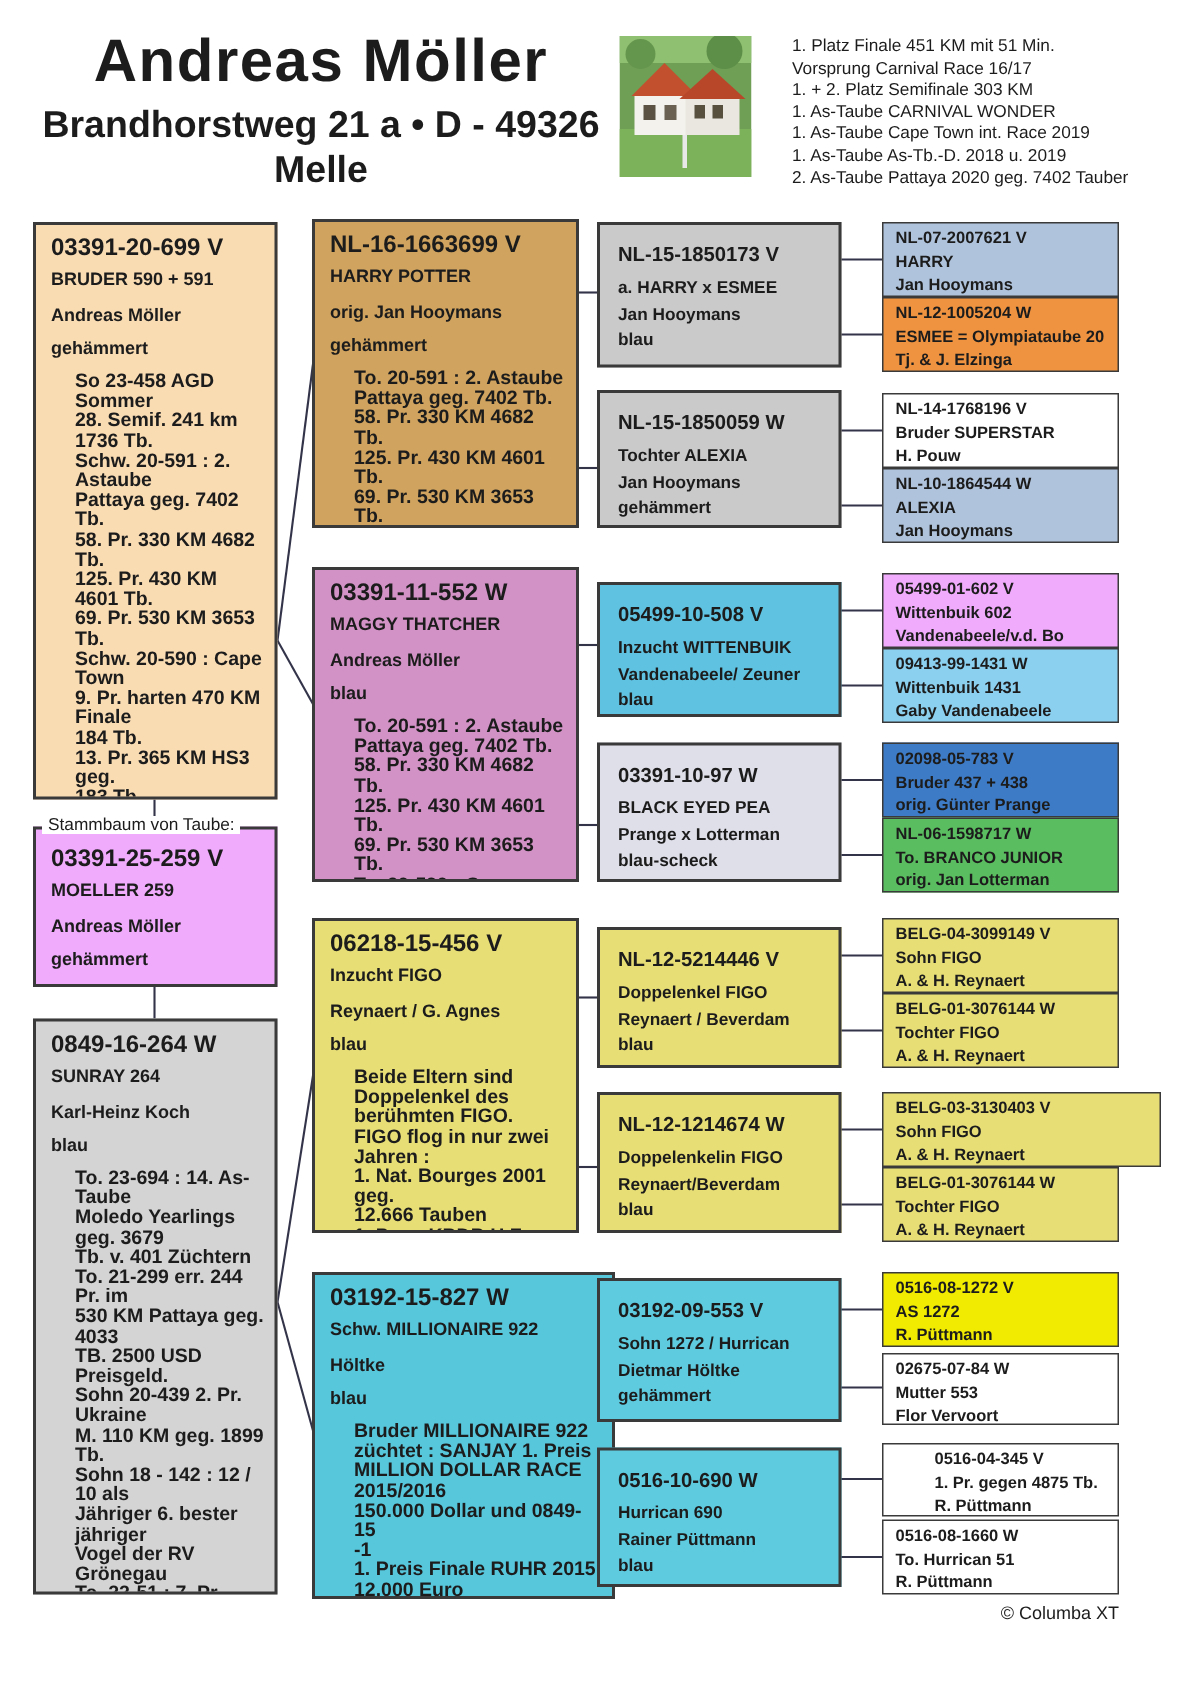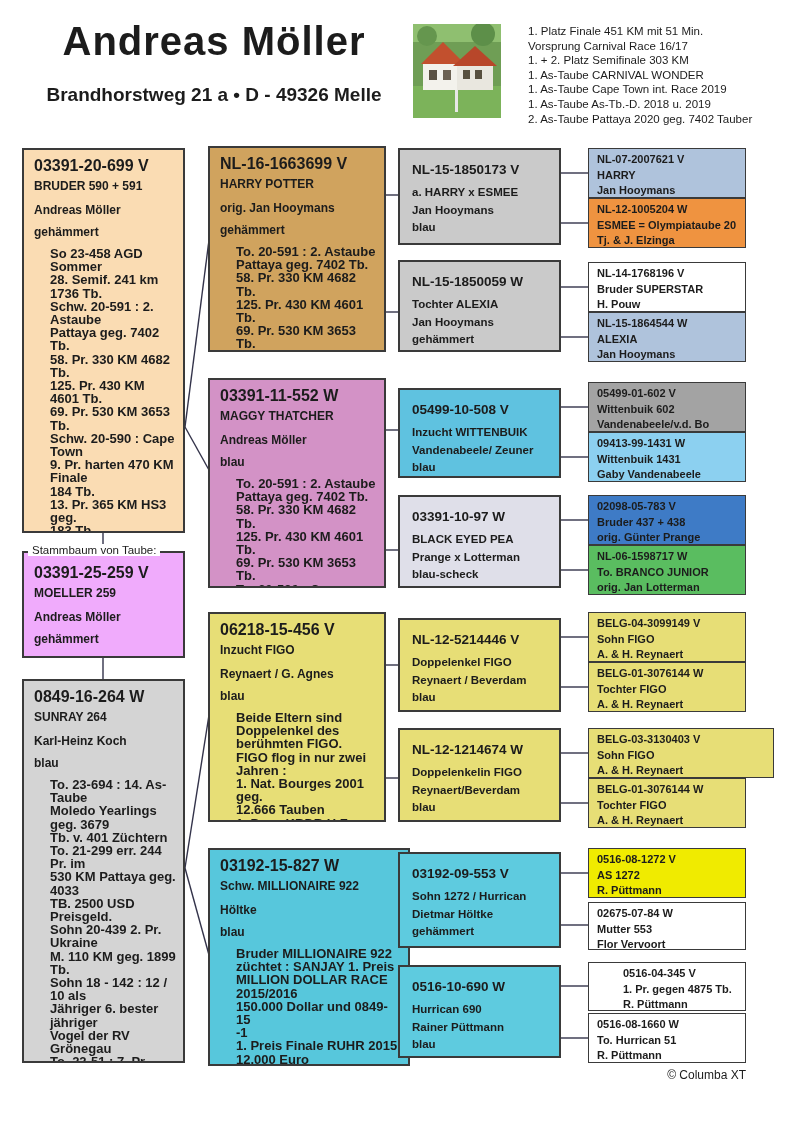--- a/index.html
+++ b/index.html
@@ -8,7 +8,7 @@
   
   #hdr-left{position:absolute;left:18px;top:18px;width:392px;text-align:center;}
   #hdr-name{font-size:40px;font-weight:bold;letter-spacing:1px;line-height:46px;}
-  #hdr-addr{font-size:19px;font-weight:bold;line-height:30px;margin-top:16px;}
+  #hdr-addr{font-size:25px;font-weight:bold;line-height:30px;margin-top:4px;}
   #hdr-mail{font-size:19px;font-weight:bold;line-height:24px;margin-top:2px;}
   #photo{position:absolute;left:413px;top:24px;width:88px;height:94px;}
   #achv{position:absolute;left:528px;top:24px;width:238px;font-size:11.5px;line-height:14.6px;}

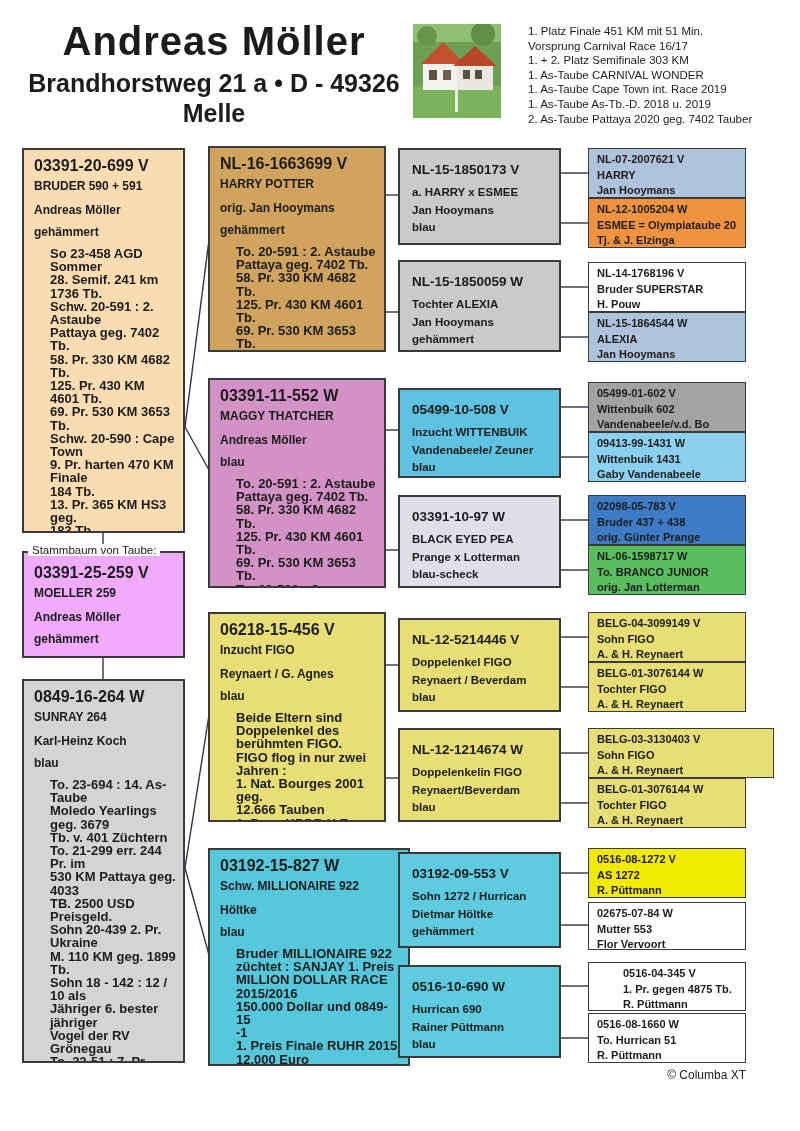--- a/index.html
+++ b/index.html
@@ -310,7 +310,7 @@
     <div class="ln">H. Pouw</div>
   </div>
   <div class="box g4" style="left: 588px; top: 312px; width: 158px; height: 50px; background-color: rgb(175, 195, 220);">
-    <div class="ring">NL-15-1864544 W</div>
+    <div class="ring">NL-10-1864544 W</div>
     <div class="ln">ALEXIA</div>
     <div class="ln">Jan Hooymans</div>
   </div>

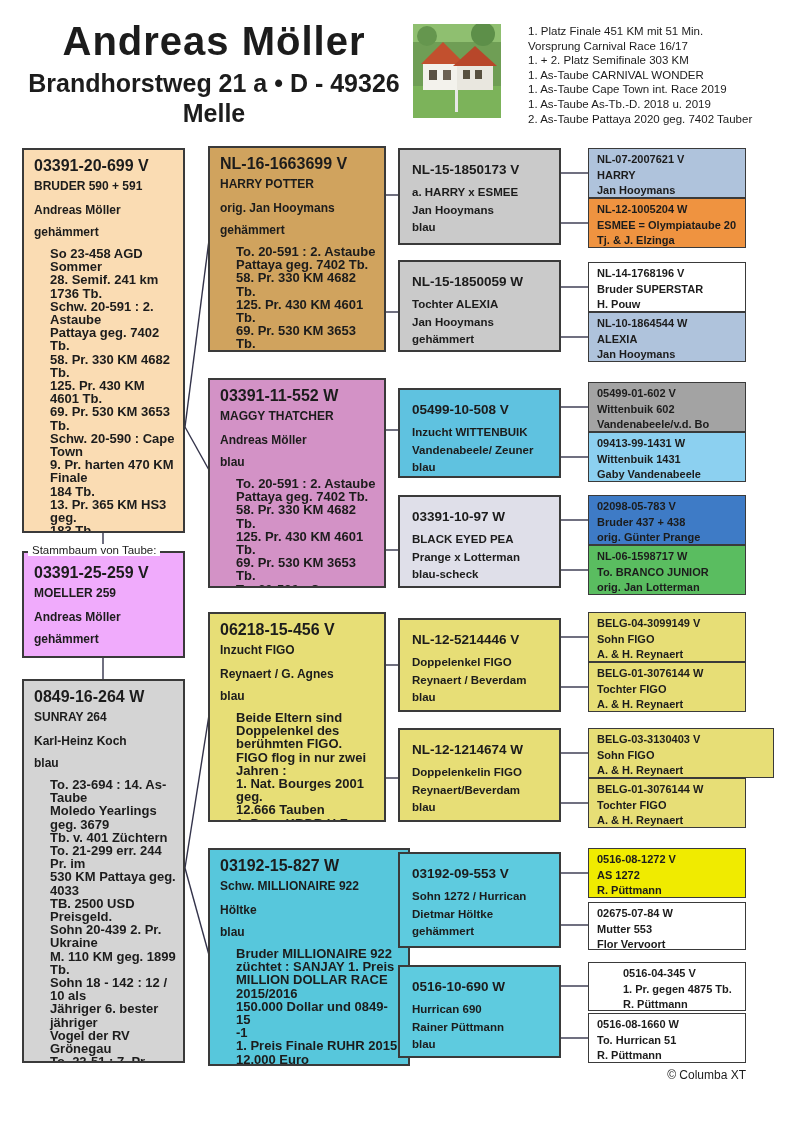--- a/index.html
+++ b/index.html
@@ -314,7 +314,7 @@
     <div class="ln">ALEXIA</div>
     <div class="ln">Jan Hooymans</div>
   </div>
-  <div class="box g4" style="left: 588px; top: 382px; width: 158px; height: 50px; background-color: #a3a3a3;">
+  <div class="box g4" style="left: 588px; top: 382px; width: 158px; height: 50px; background-color: #f0abfc;">
     <div class="ring">05499-01-602 V</div>
     <div class="ln">Wittenbuik 602</div>
     <div class="ln">Vandenabeele/v.d. Bo</div>

